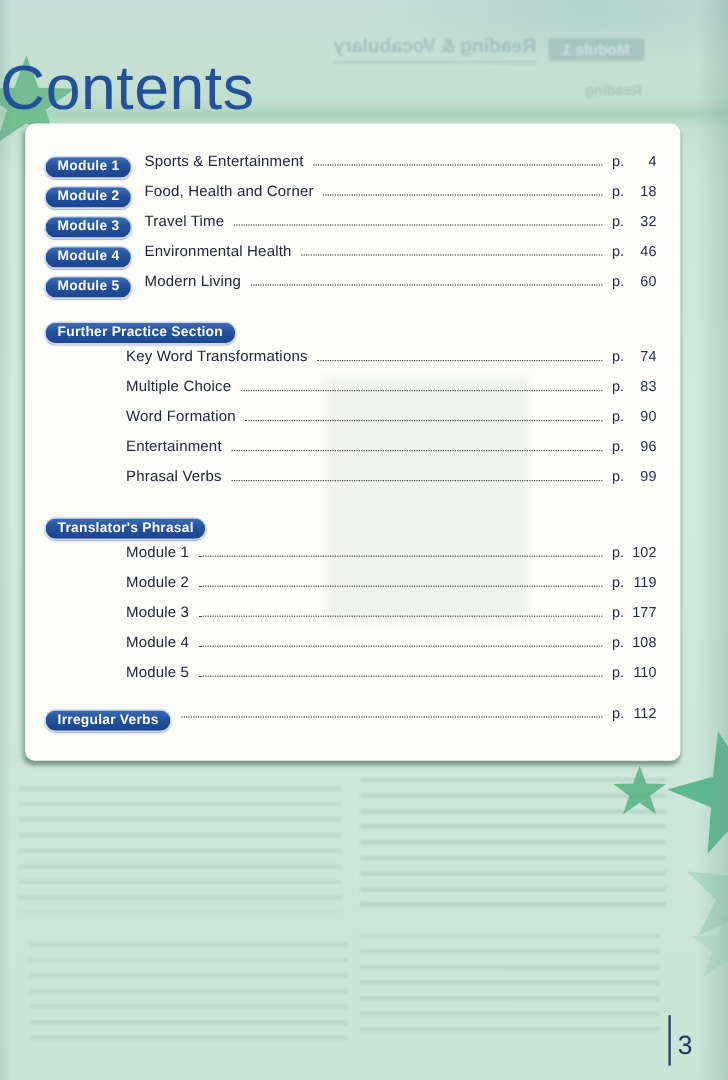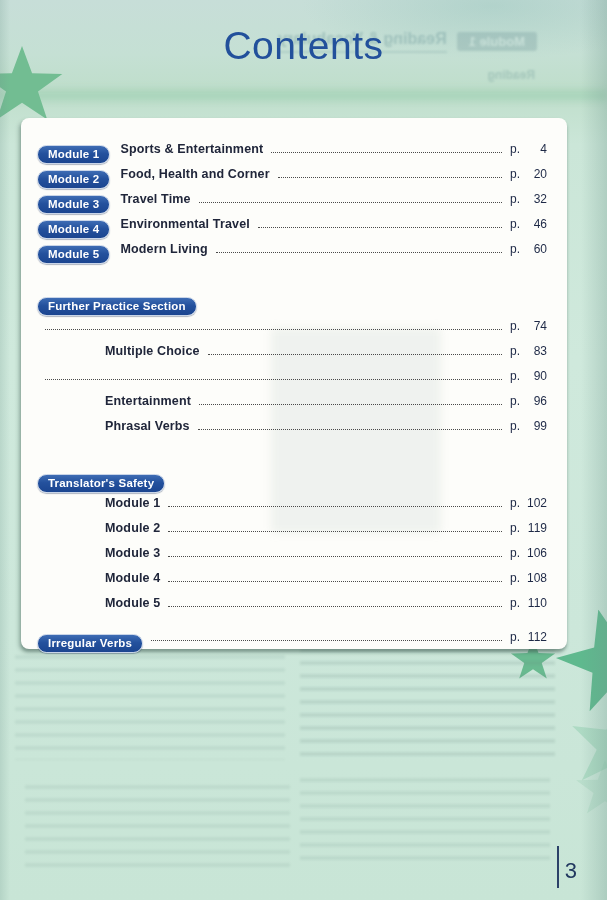--- a/index.html
+++ b/index.html
@@ -79,9 +79,8 @@
 
   
   .page-title {
-    position:absolute; left:0; right:0; top:24px;
-    text-align:center;
-    font-size:39px; font-weight:400; letter-spacing:0.5px;
+    position:absolute; left:0; right:0; top:44px;
+    font-size:52px; font-weight:400; letter-spacing:0.5px;
     color:#22509b;
   }
 

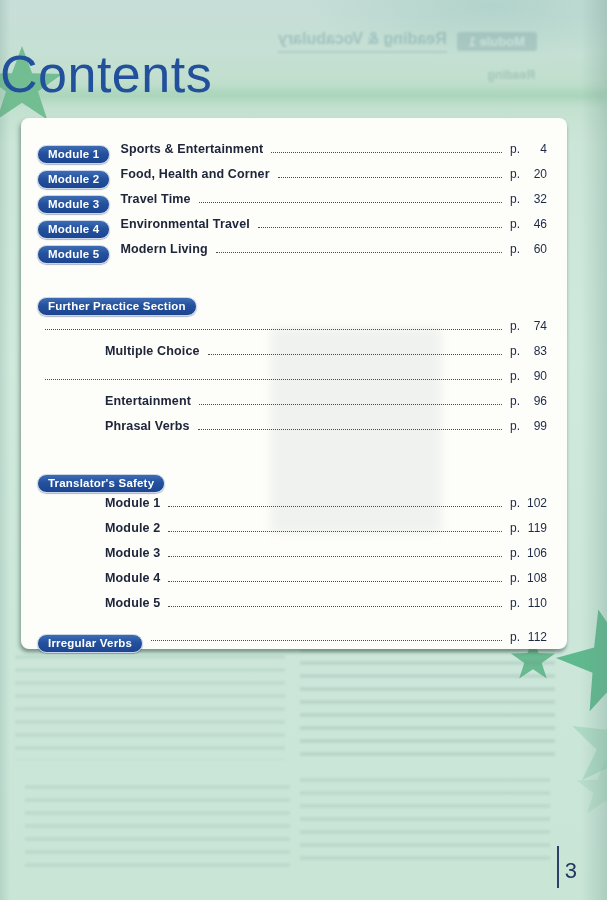--- a/index.html
+++ b/index.html
@@ -86,7 +86,7 @@
 
   
   .card {
-    position:absolute; left:21px; top:118px; width:546px; height:531px;
+    position:absolute; left:21px; top:103px; width:546px; height:531px;
     background:#fdfdfa;
     border-radius:8px;
     box-shadow:-2px 3px 4px rgba(60,90,80,0.38), 0 3px 3px rgba(60,90,80,0.30);

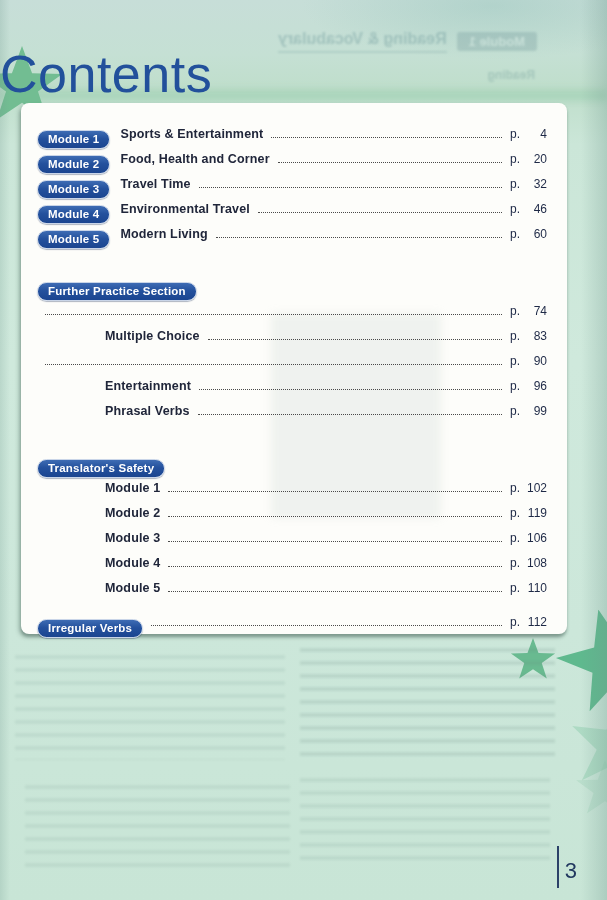--- a/index.html
+++ b/index.html
@@ -111,7 +111,7 @@
   .pill-module { min-width:62px; text-align:center; margin-right:10px; }
 
   .entry-title {
-    font-weight:bold; font-size:12.5px; color:#20263a; letter-spacing:0.15px;
+    font-weight:normal; font-size:12.5px; color:#20263a; letter-spacing:0.15px;
     white-space:nowrap;
   }
   .indent { padding-left:68px; }

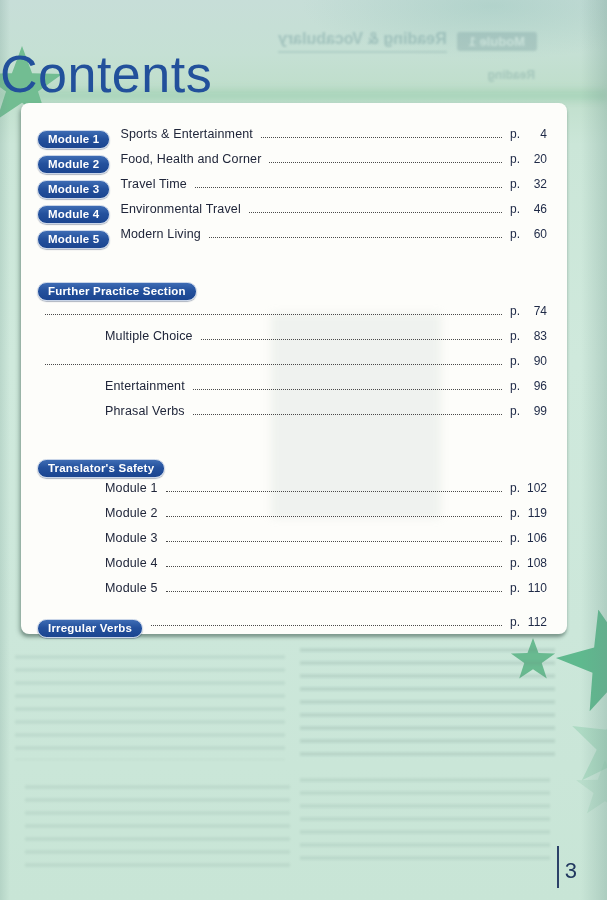--- a/index.html
+++ b/index.html
@@ -179,7 +179,7 @@
     <span class="dots"></span>
     <span class="pagecell">
         <span>p.</span>
-        <span class="pnum">20</span>
+        <span class="pnum">18</span>
       </span>
   </div>
   <div class="row">

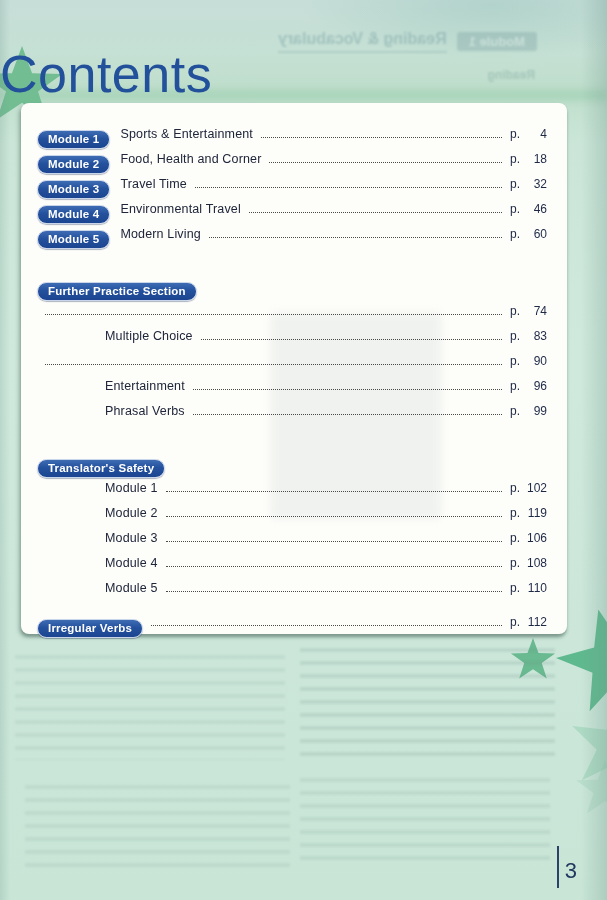--- a/index.html
+++ b/index.html
@@ -193,7 +193,7 @@
   </div>
   <div class="row">
     <span class="pill pill-module">Module 4</span>
-    <span class="entry-title">Environmental Travel</span>
+    <span class="entry-title">Environmental Health</span>
     <span class="dots"></span>
     <span class="pagecell">
         <span>p.</span>

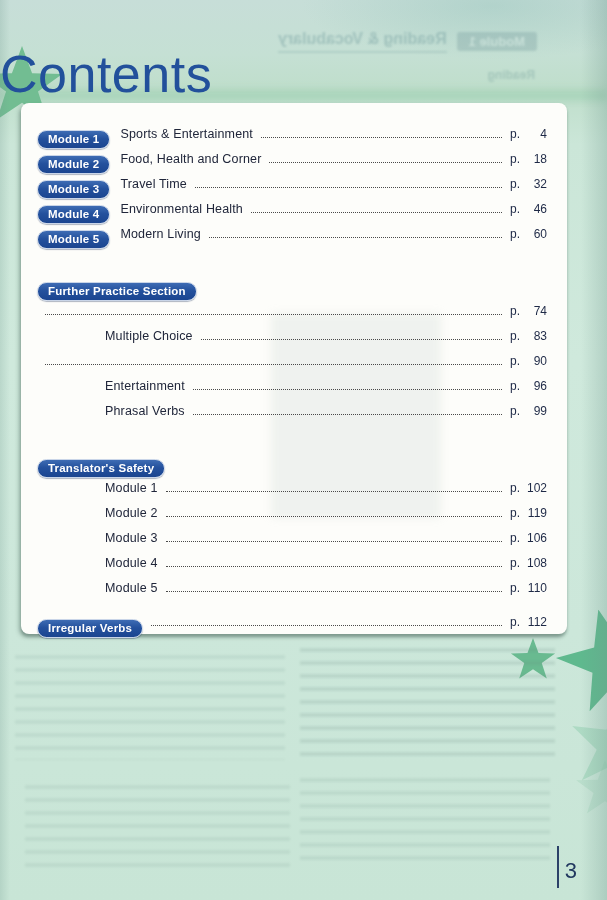--- a/index.html
+++ b/index.html
@@ -95,7 +95,7 @@
 
   .row { display:flex; align-items:baseline; height:25px; position:relative; }
   .badge-row { height:26px; }
-  .gap-top { margin-top:26px; }
+  .gap-top { margin-top:12px; }
   .gap-top-sm { margin-top:9px;justify-content:center; }
 
   .pill {

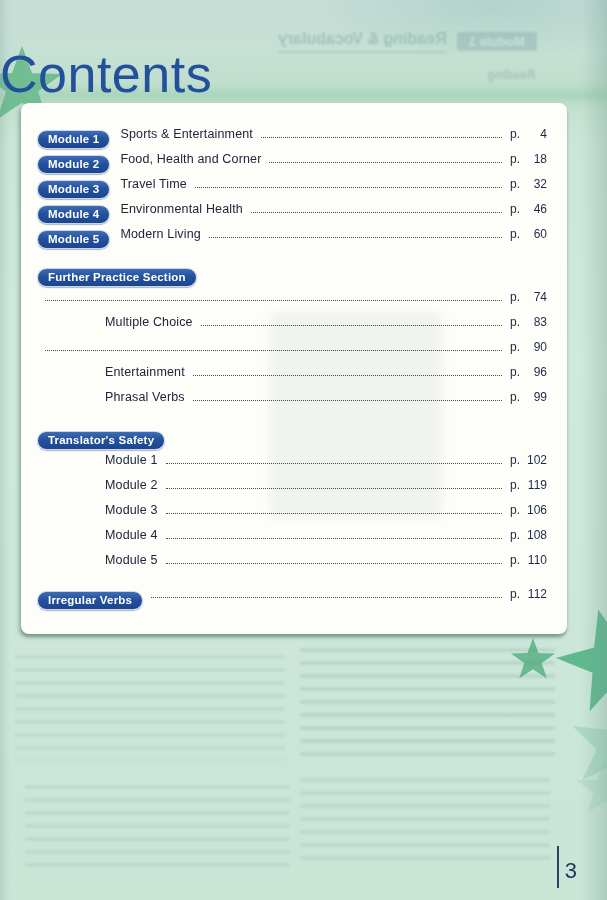--- a/index.html
+++ b/index.html
@@ -214,6 +214,7 @@
     <span class="pill">Further Practice Section</span>
   </div>
   <div class="row">
+    <span class="entry-title indent">Key Word Transformations</span>
     <span class="dots"></span>
     <span class="pagecell">
         <span>p.</span>

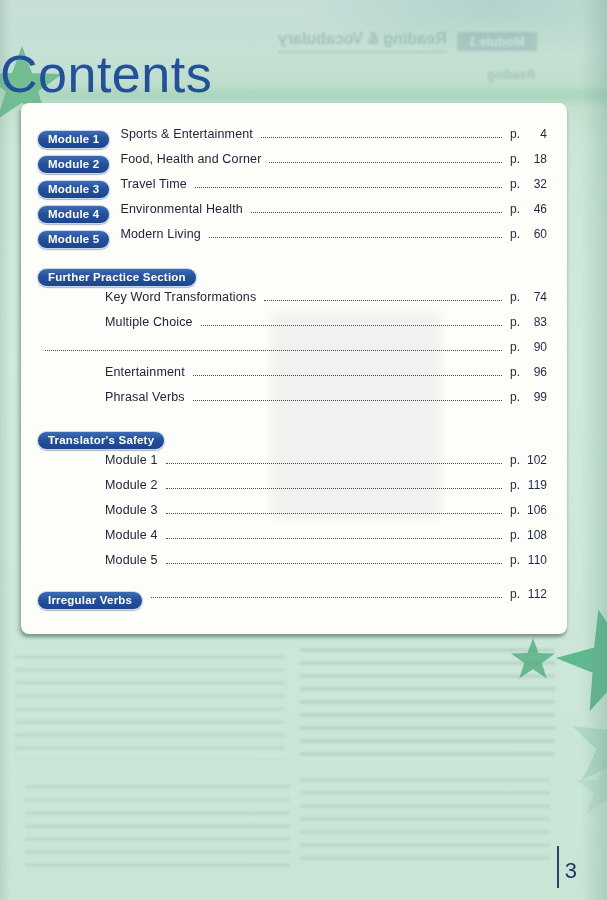--- a/index.html
+++ b/index.html
@@ -230,6 +230,7 @@
       </span>
   </div>
   <div class="row">
+    <span class="entry-title indent">Word Formation</span>
     <span class="dots"></span>
     <span class="pagecell">
         <span>p.</span>

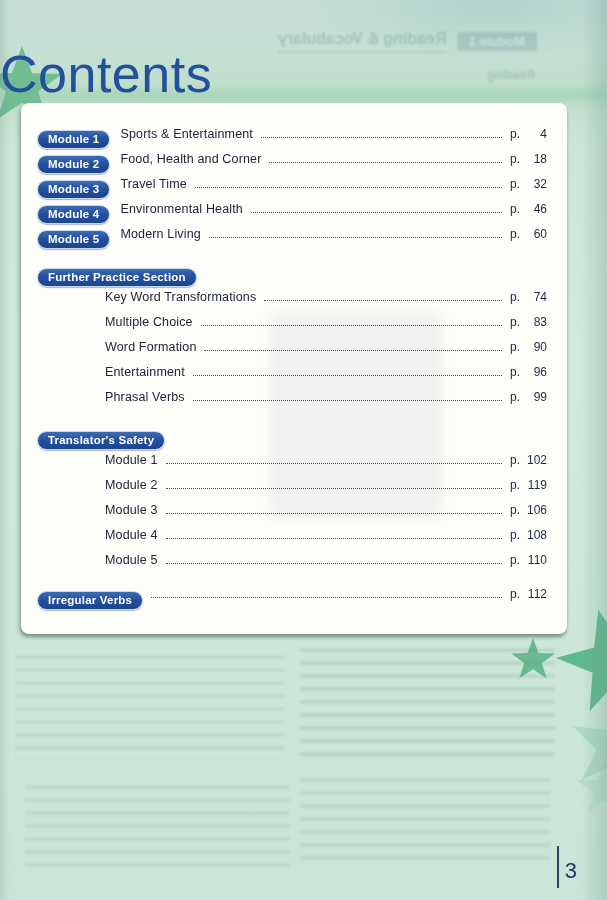--- a/index.html
+++ b/index.html
@@ -255,7 +255,7 @@
   </div>
 
   <div class="row badge-row gap-top">
-    <span class="pill">Translator's Safety</span>
+    <span class="pill">Translator's Phrasal</span>
   </div>
   <div class="row">
     <span class="entry-title indent">Module 1</span>

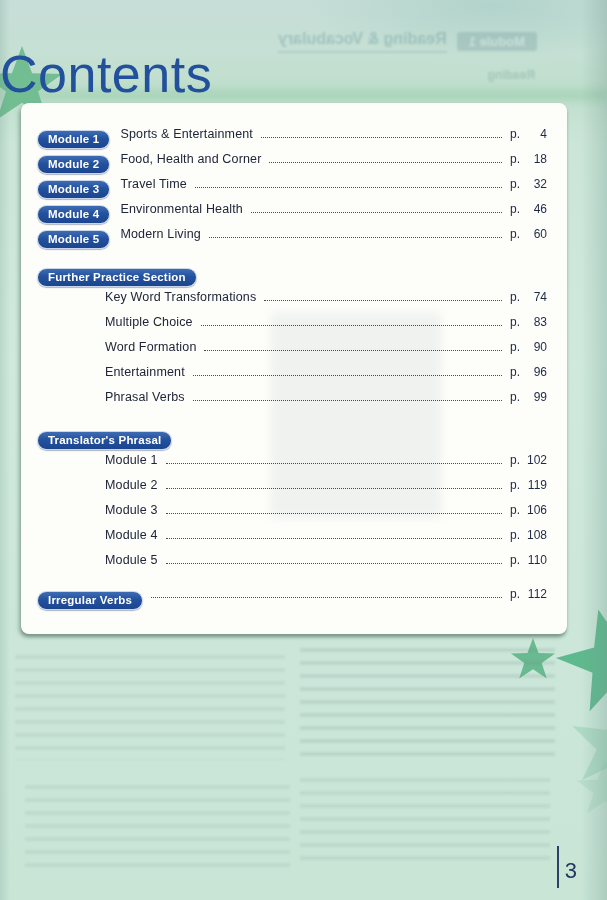--- a/index.html
+++ b/index.html
@@ -278,7 +278,7 @@
     <span class="dots"></span>
     <span class="pagecell">
         <span>p.</span>
-        <span class="pnum">106</span>
+        <span class="pnum">177</span>
       </span>
   </div>
   <div class="row">

